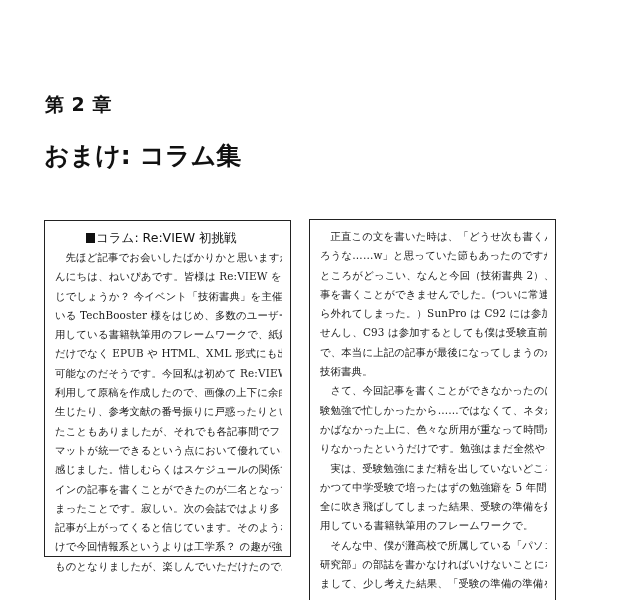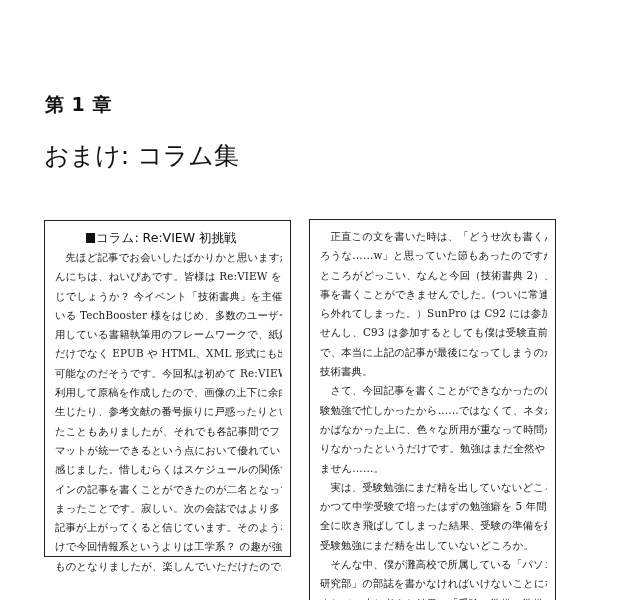--- a/index.html
+++ b/index.html
@@ -18,7 +18,7 @@
 </head>
 <body>
 
-<div class="chapter-num">第 1 章</div>
+<div class="chapter-num">第 2 章</div>
 <div class="chapter-title">おまけ: コラム集</div>
 
 <div class="box box-left">

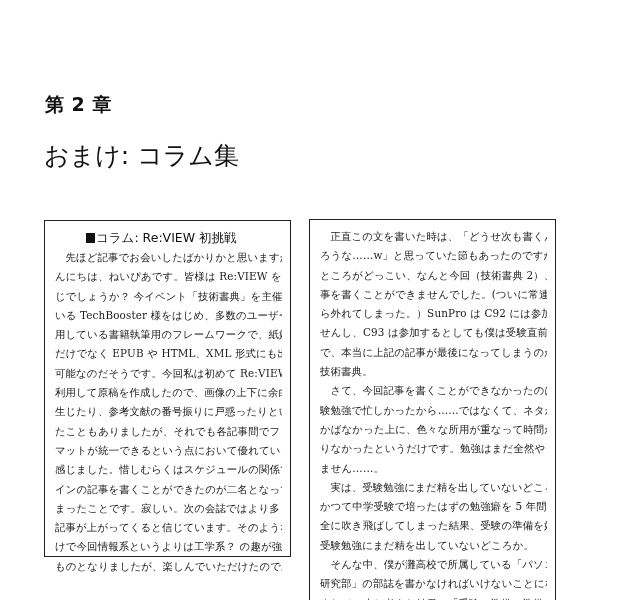--- a/index.html
+++ b/index.html
@@ -5,7 +5,7 @@
   html, body { margin:0; padding:0; background:#ffffff; }
   body { width:631px; height:600px; position:relative; overflow:hidden; font-family:"DejaVu Sans", sans-serif; color:#111; }
   .chapter-num { position:absolute; left:45px; top:92px; font-size:19px; font-weight:bold; letter-spacing:0.5px; font-family:"DejaVu Sans", sans-serif; }
-  .chapter-title { position:absolute; left:44px; top:139px; font-size:25px; font-weight:normal; font-family:"DejaVu Sans", sans-serif; white-space:nowrap; }
+  .chapter-title { position:absolute; left:44px; top:139px; font-size:25px; font-weight:bold; font-family:"DejaVu Sans", sans-serif; white-space:nowrap; }
   .box { position:absolute; border:1px solid #222; box-sizing:border-box; background:#fff; }
   .box-left { left:44px; top:220px; width:247px; height:337px; padding:8px 8px 0 10px; }
   .box-right { left:309px; top:219px; width:247px; height:400px; padding:7px 8px 0 10px; border-bottom:none; }

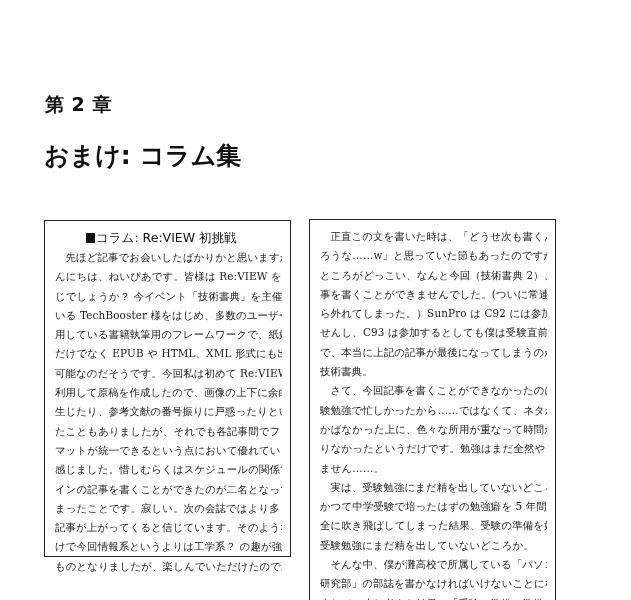--- a/index.html
+++ b/index.html
@@ -58,7 +58,6 @@
     <span class="line">験勉強で忙しかったから……ではなくて、ネタが浮</span>
     <span class="line">かばなかった上に、色々な所用が重なって時間が足</span>
     <span class="line">りなかったというだけです。勉強はまだ全然やって</span>
-    <span class="line">ません……。</span>
     <span class="line ind">実は、受験勉強にまだ精を出していないどころか、</span>
     <span class="line">かつて中学受験で培ったはずの勉強癖を 5 年間で完</span>
     <span class="line">全に吹き飛ばしてしまった結果、受験の準備を始め</span>

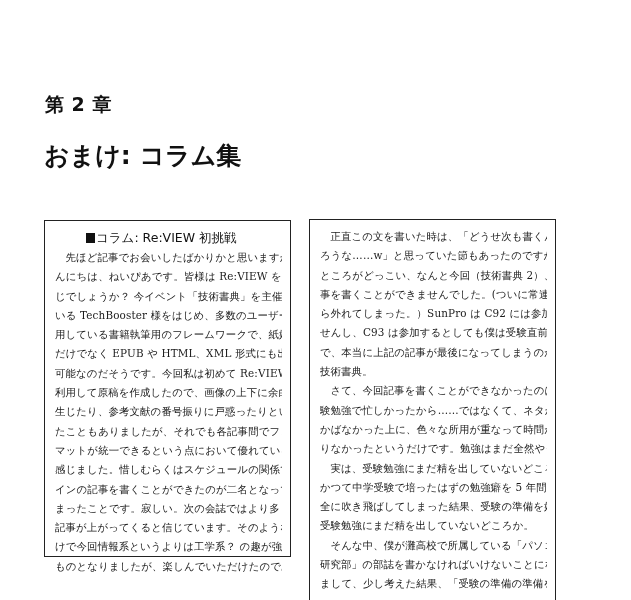--- a/index.html
+++ b/index.html
@@ -61,7 +61,7 @@
     <span class="line ind">実は、受験勉強にまだ精を出していないどころか、</span>
     <span class="line">かつて中学受験で培ったはずの勉強癖を 5 年間で完</span>
     <span class="line">全に吹き飛ばしてしまった結果、受験の準備を始め</span>
-    <span class="line">受験勉強にまだ精を出していないどころか。</span>
+    <span class="line">用している書籍執筆用のフレームワークで。</span>
     <span class="line ind">そんな中、僕が灘高校で所属している「パソコン</span>
     <span class="line">研究部」の部誌を書かなければいけないことになり</span>
     <span class="line">まして、少し考えた結果、「受験の準備の準備をする</span>

